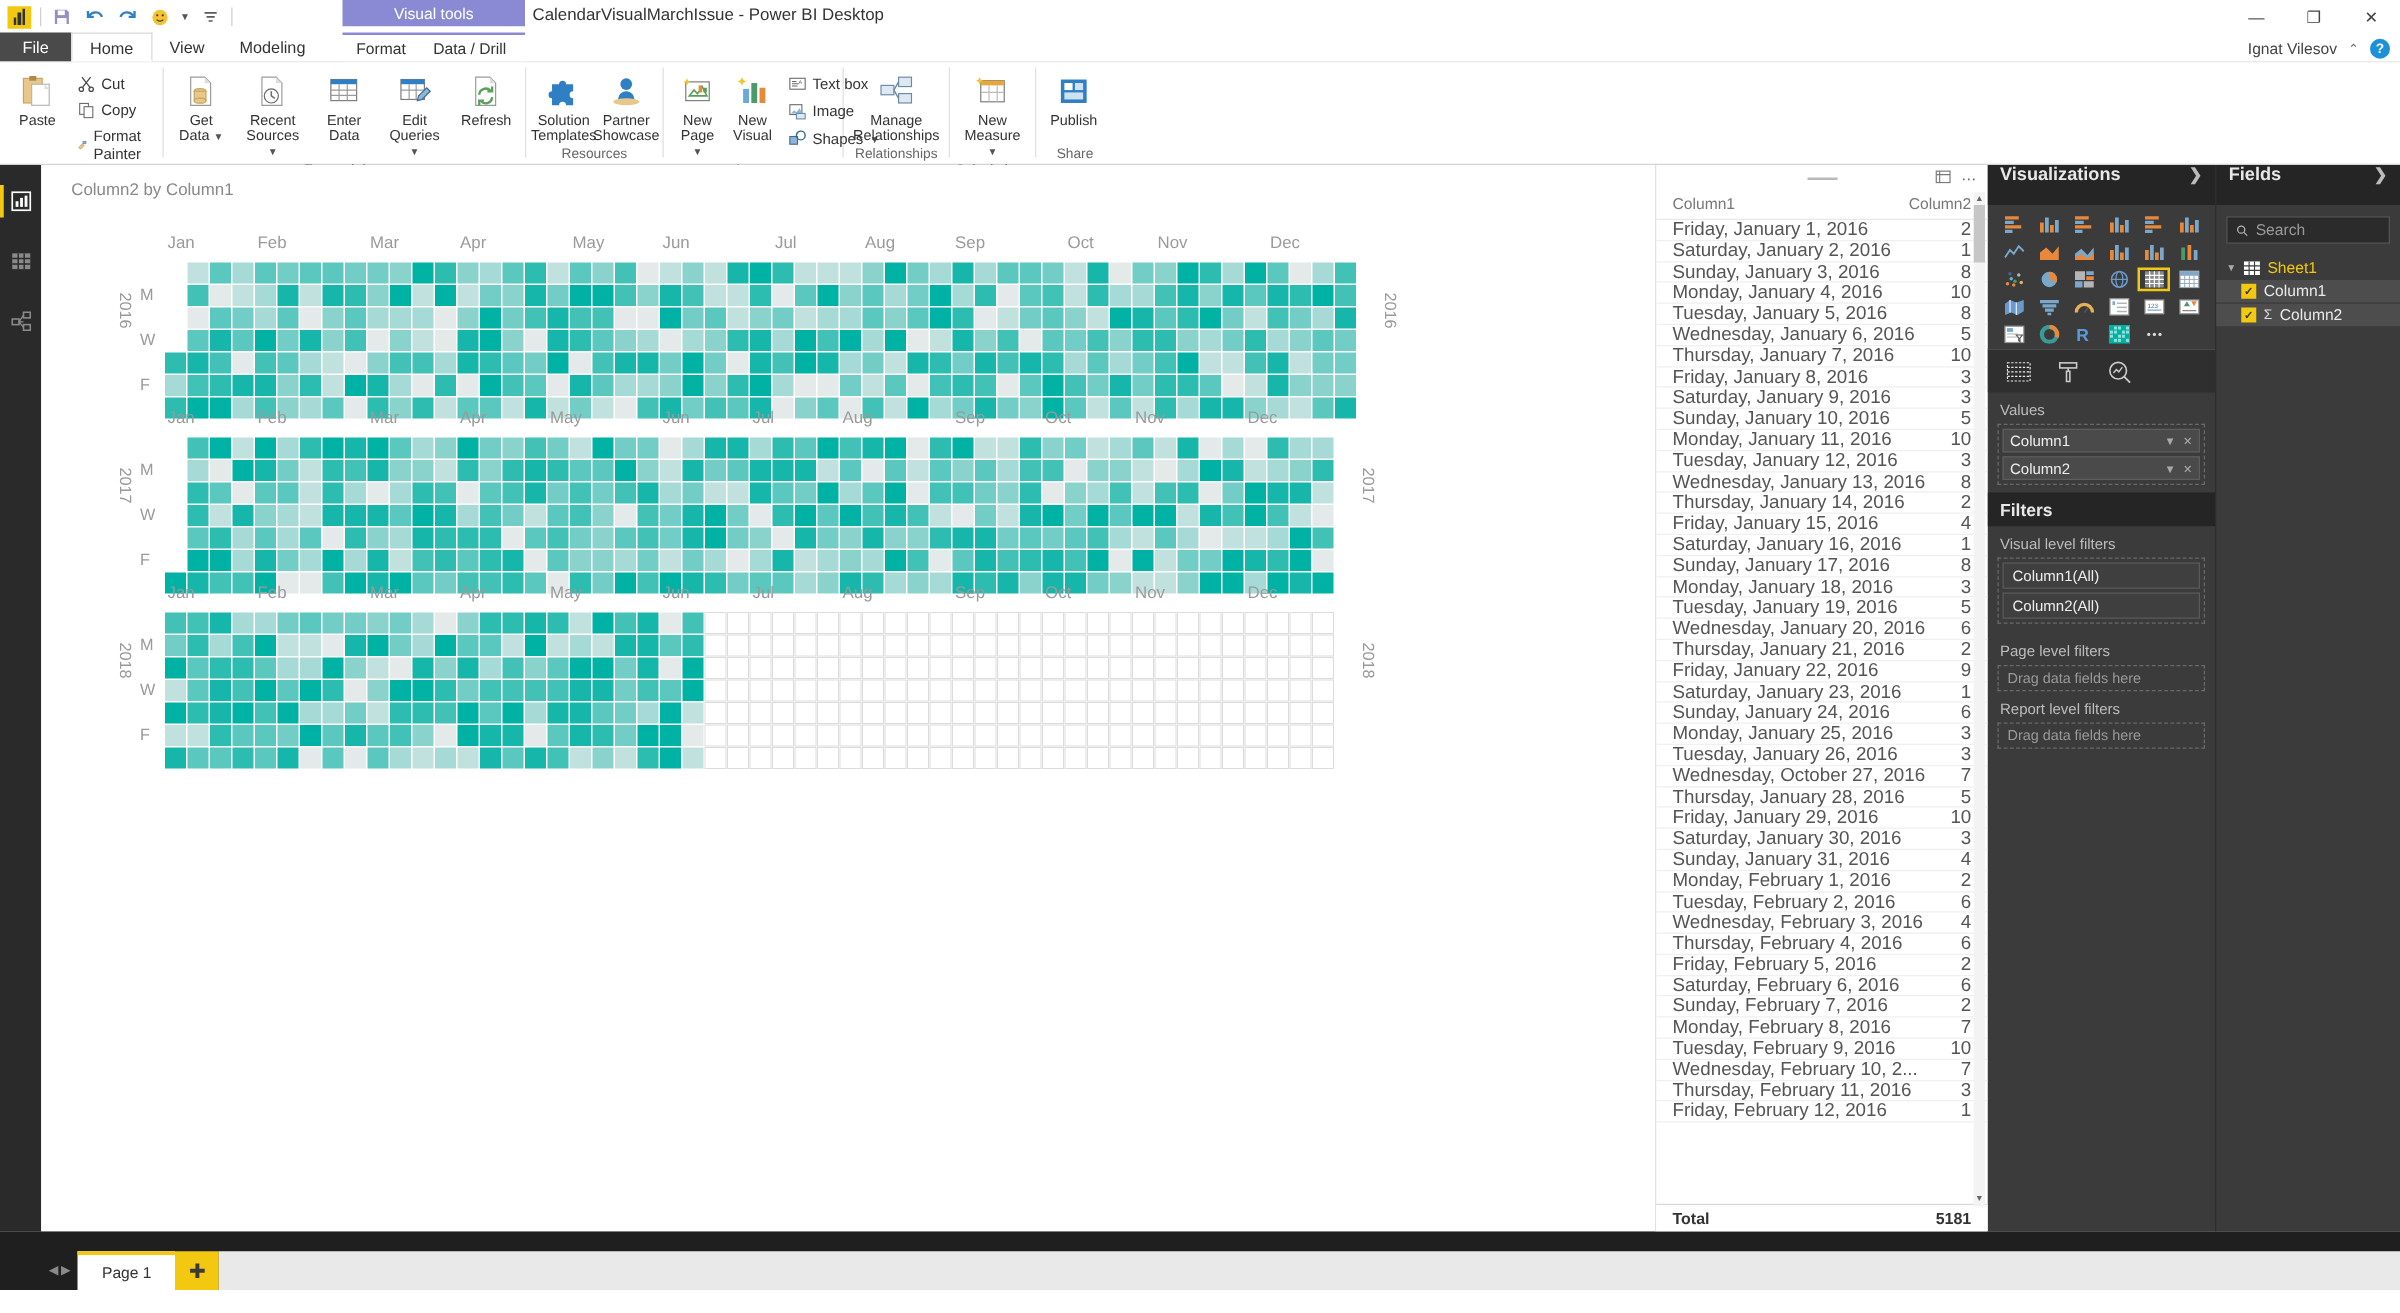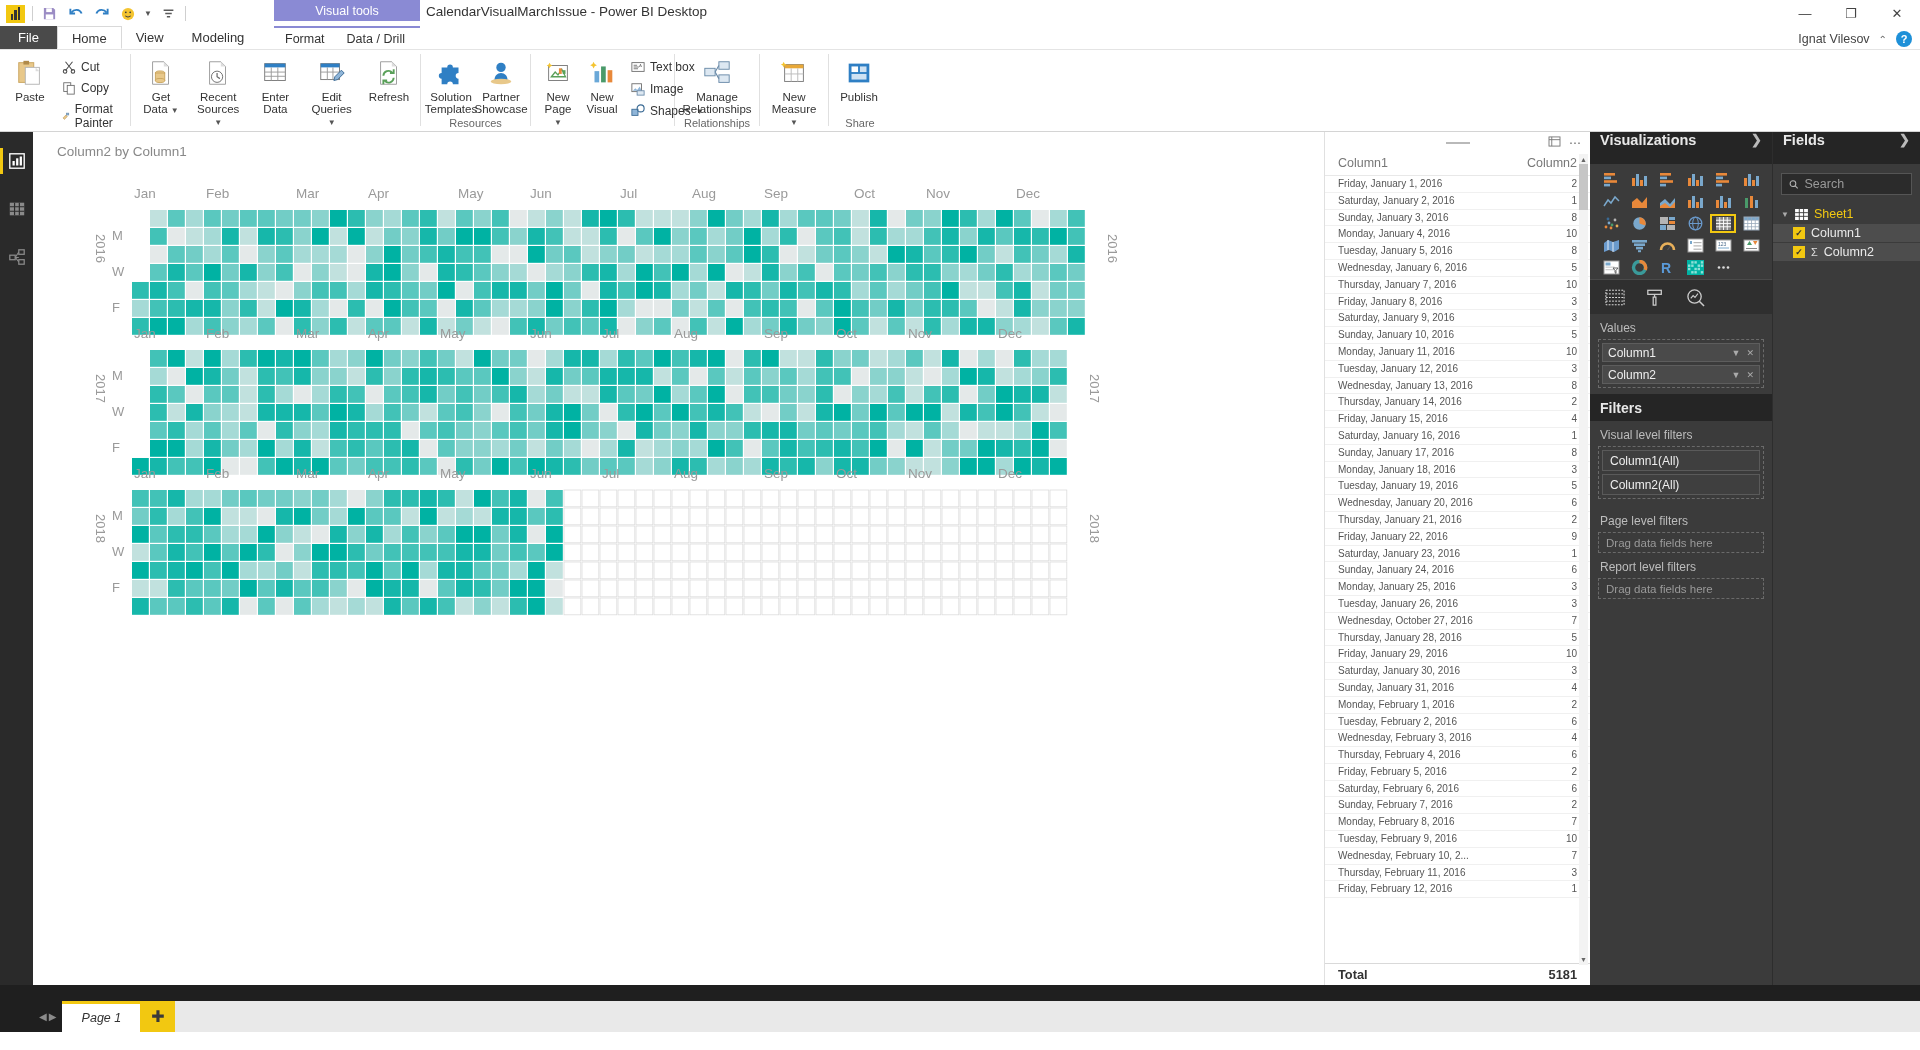--- a/index.html
+++ b/index.html
@@ -61,7 +61,7 @@
   .tp-icons { display:flex; gap:8px; align-items:center; color:#666; font-size:12px; }
   .tp-colhead { display:flex; justify-content:space-between; padding:2px 13px 5px 13px; font-size:12.5px; color:#777; border-bottom:1px solid #e8e8e8; }
   .tp-rows { flex:1; overflow:hidden; position:relative; }
-  .tp-row { display:flex; justify-content:space-between; padding:1px 13px; font-size:10px; color:#555; border-bottom:1px solid #f0f0f0; line-height:13.8px; }
+  .tp-row { display:flex; justify-content:space-between; padding:1px 13px; font-size:15px; color:#555; border-bottom:1px solid #f0f0f0; line-height:13.8px; }
   .tp-row .v { color:#555; }
   .tp-total { display:flex; justify-content:space-between; padding:3px 13px; font-size:12.8px; font-weight:bold; color:#333; border-top:1px solid #d9d9d9; background:#fff; }
   .tp-scroll { position:absolute; right:2px; top:22px; bottom:20px; width:9px; }

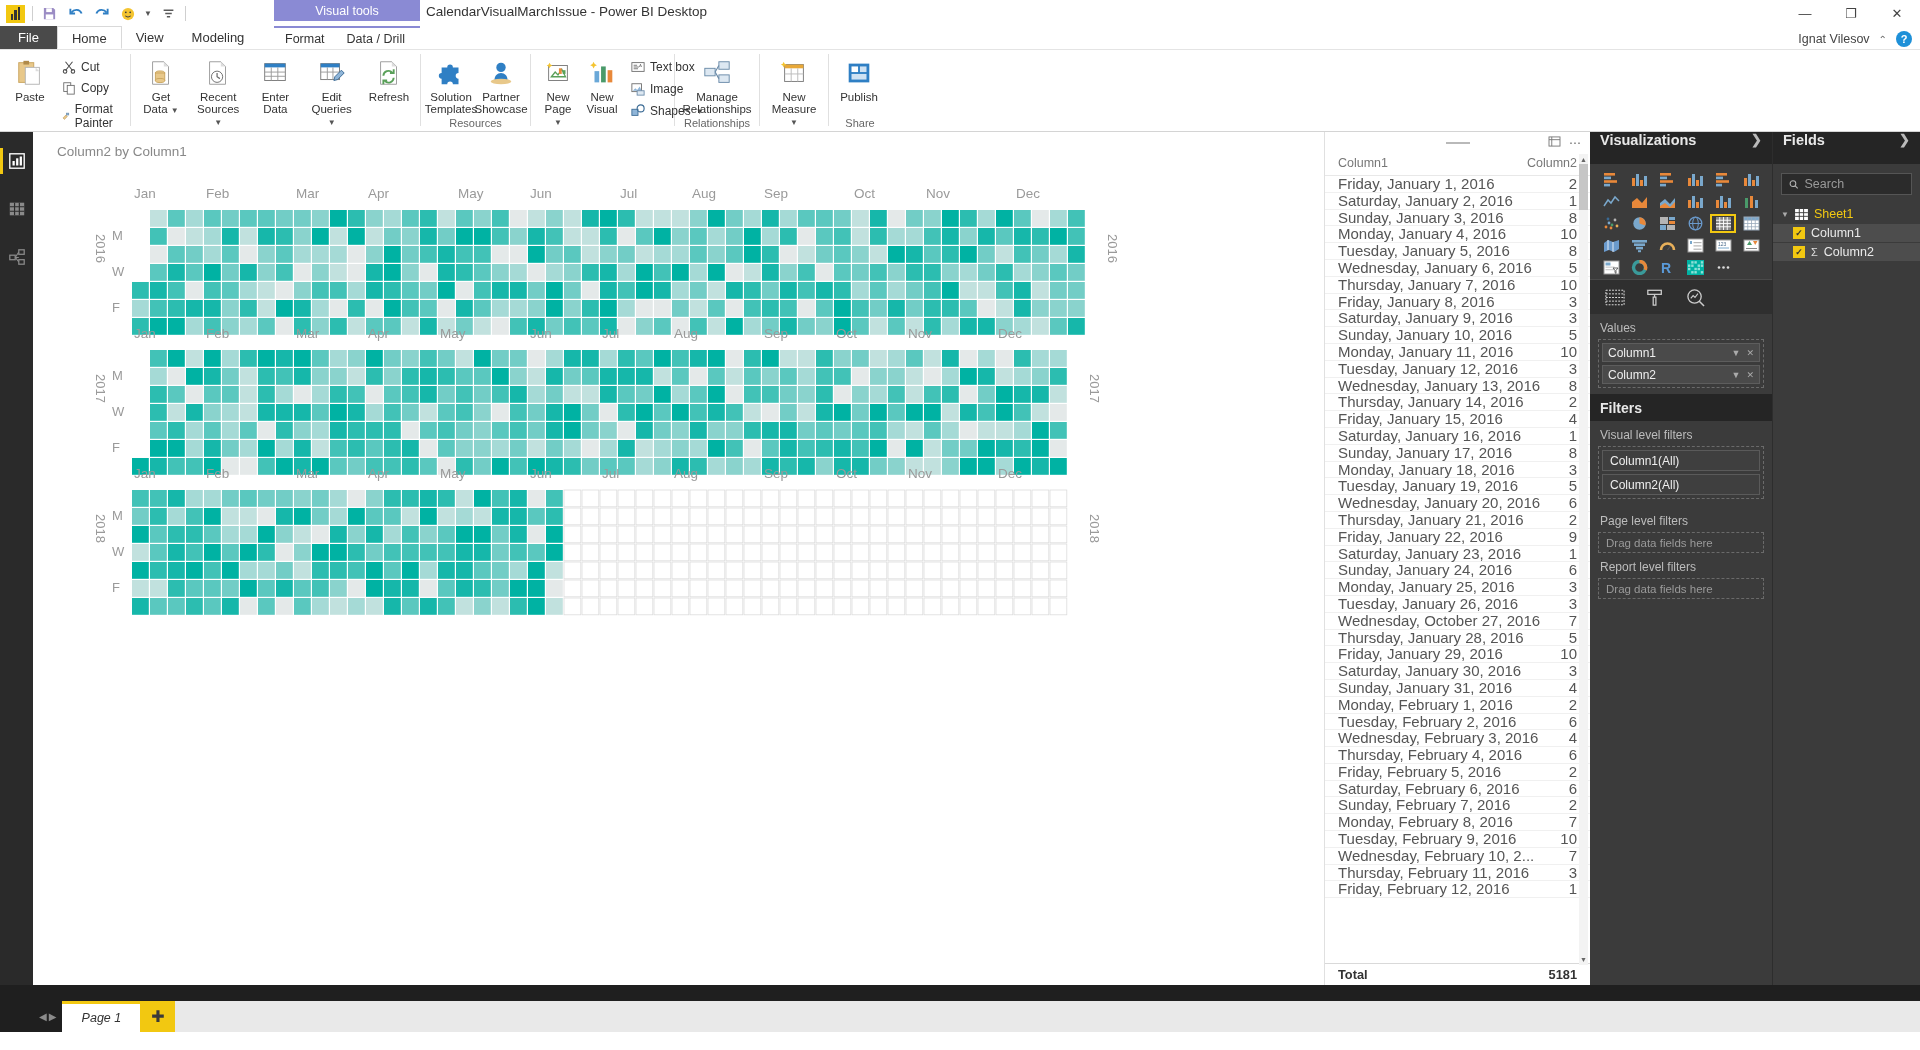--- a/index.html
+++ b/index.html
@@ -103,7 +103,7 @@
   .pagebar { height:47px; background:#1f1f1f; display:flex; align-items:flex-end; padding-left:33px; }
   .pnav { display:flex; gap:2px; padding:0 6px 10px 6px; color:#8a8a8a; font-size:10px; }
   .pnav span { cursor:pointer; }
-  .ptab { height:31px; min-width:78px; background:#fff; color:#333; display:flex; align-items:center; justify-content:center; font-size:12.5px; border-top:3px solid #f2c811; cursor:pointer;font-style:italic; }
+  .ptab { height:31px; min-width:78px; background:#fff; color:#333; display:flex; align-items:center; justify-content:center; font-size:12.5px; border-top:3px solid #f2c811; cursor:pointer; }
   .paddbtn { width:35px; height:31px; background:#f2c811; display:flex; align-items:center; justify-content:center; color:#3a3a3a; font-size:16px; cursor:pointer; }
   .pagefill { flex:1; height:31px; background:#e9e9e9; }
   .statusbar { height:30px; background:#1f1f1f; color:#fff; display:flex; align-items:center; padding-left:5px; font-size:11.5px; font-weight:bold; letter-spacing:.3px;margin-top:32px; }

